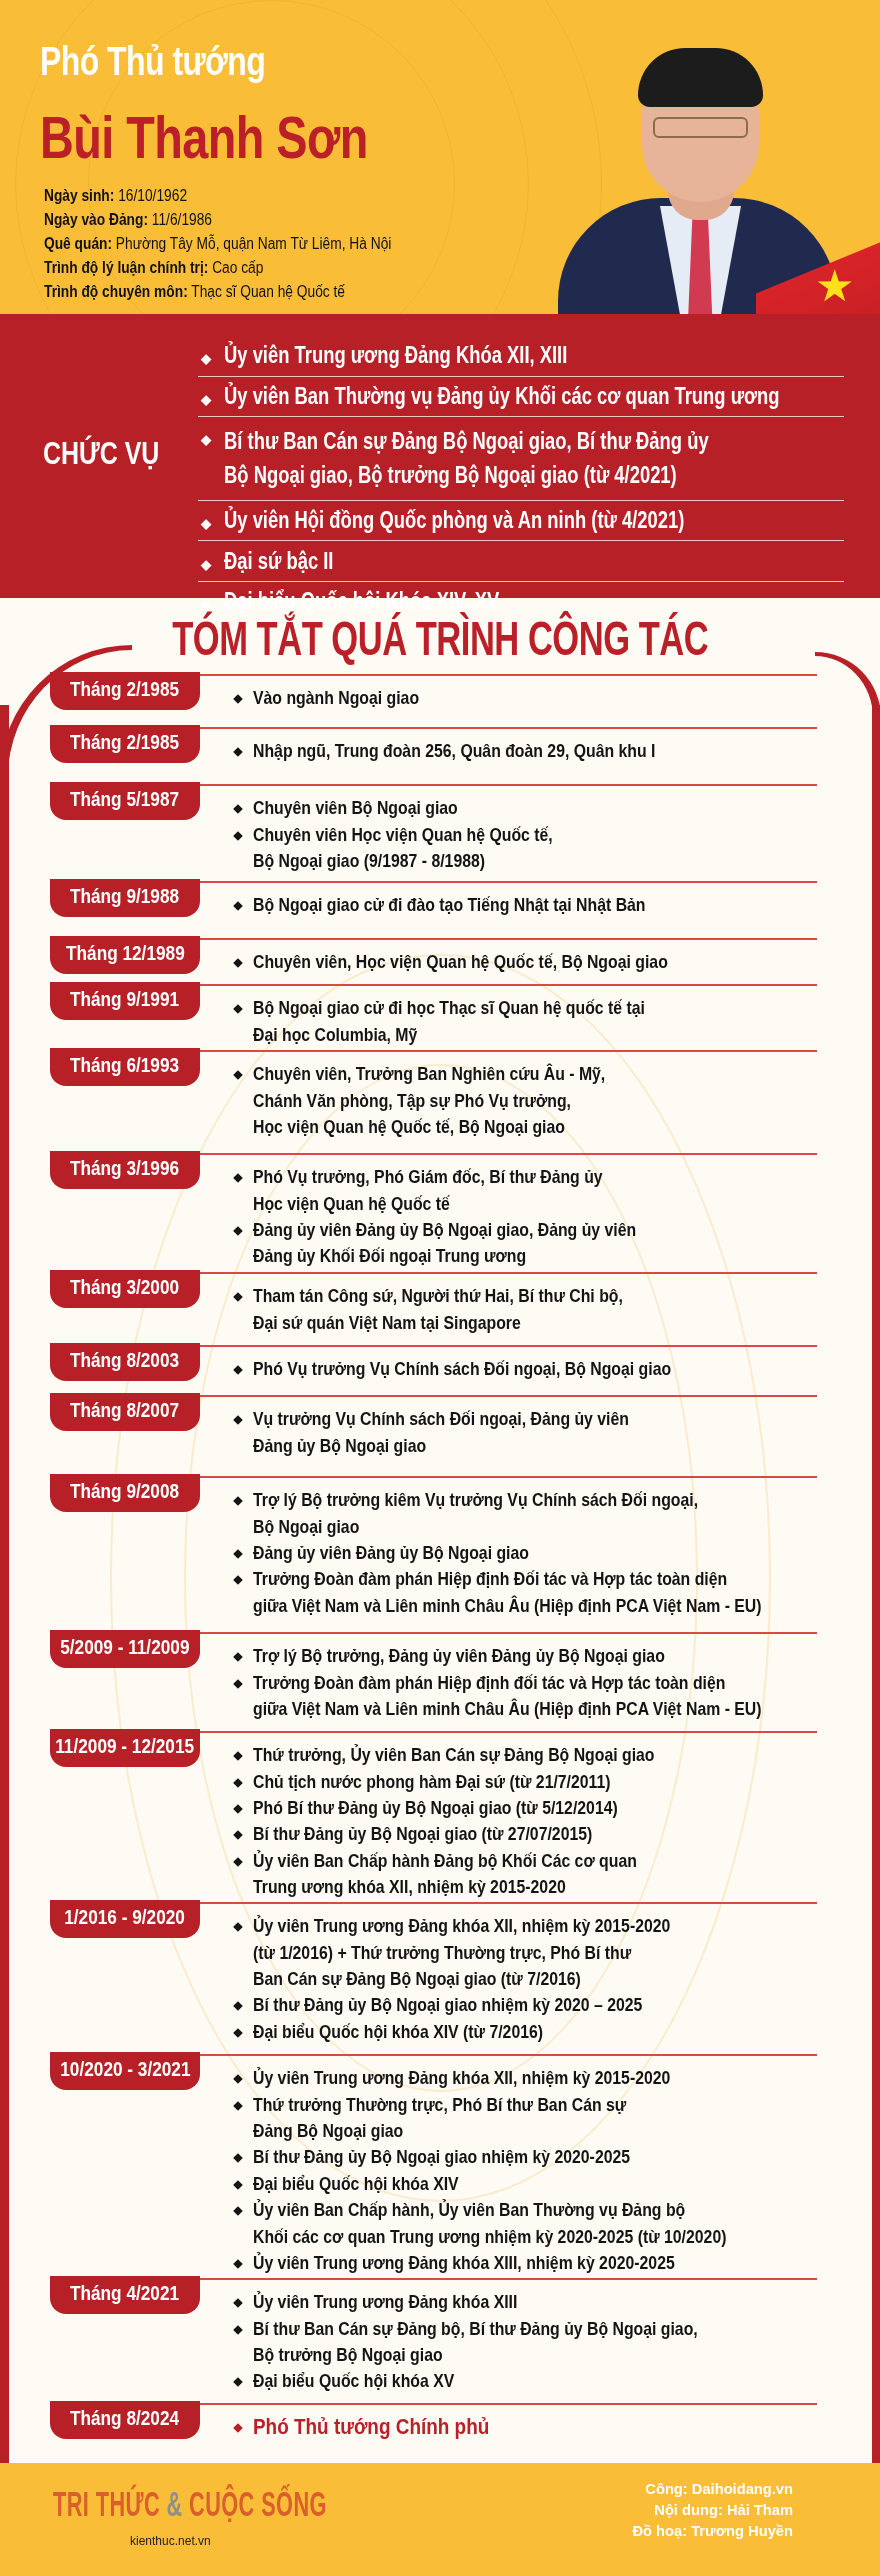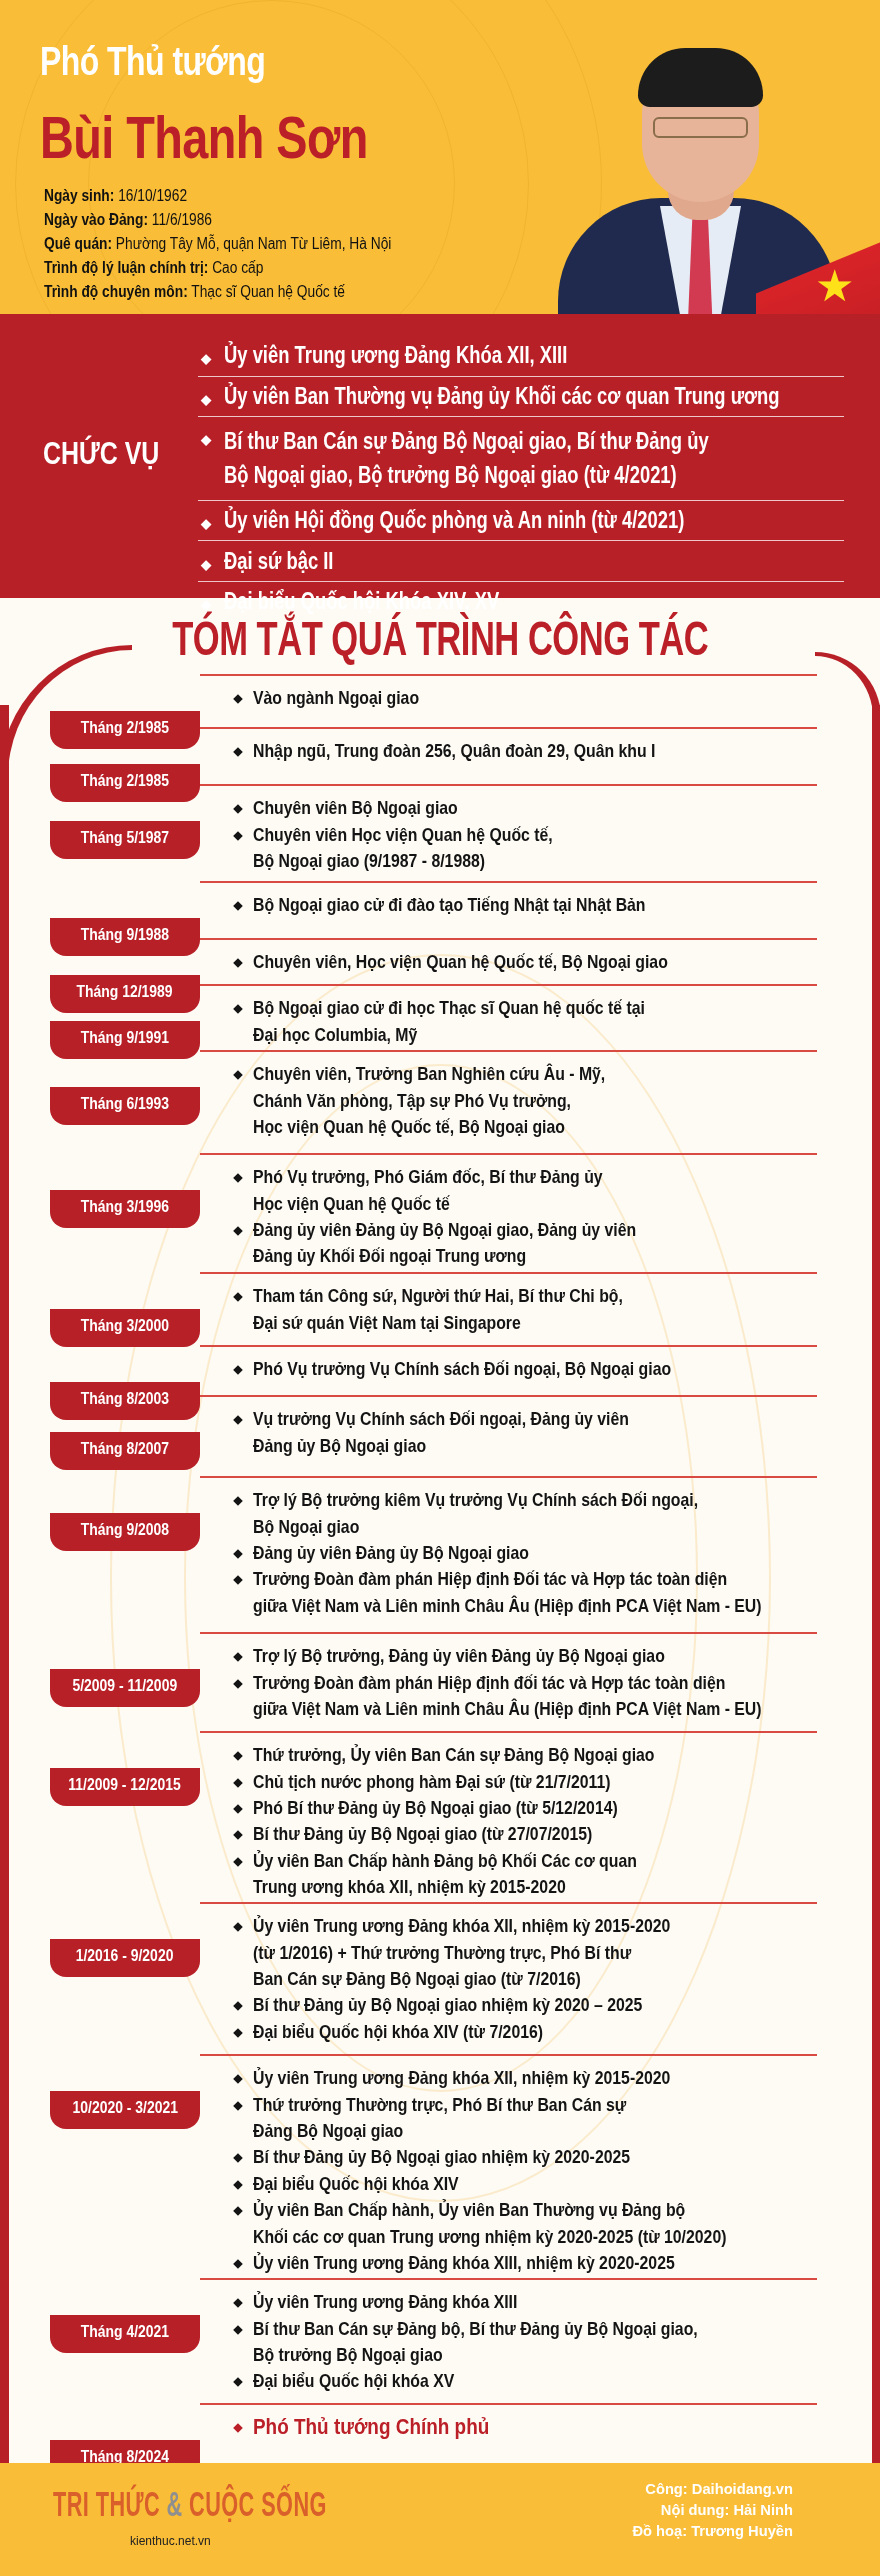--- a/index.html
+++ b/index.html
@@ -50,7 +50,7 @@
   #timeline { position: absolute; left: 0; top: 0; width: 881px; }
   .row { position: absolute; left: 50px; width: 768px; }
   .row .rule { position: absolute; left: 150px; top: 1.5px; width: 617px; height: 2.2px; background: #d94a43; }
-  .tag { position: absolute; left: 0; top: 0; width: 150px; height: 38px; background: #b82028; border-radius: 0 0 16px 16px; color: #fff; font-size: 17px; font-weight: 700; display: flex; align-items: center; justify-content: center; padding-bottom: 4.4px; margin-top: 39px; }
+  .tag { position: absolute; left: 0; top: 0; width: 150px; height: 38px; background: #b82028; border-radius: 0 0 16px 16px; color: #fff; font-size: 21px; font-weight: 700; display: flex; align-items: center; justify-content: center; padding-bottom: 4.4px; }
   .tag span { display: inline-block; transform: scaleX(0.82); white-space: nowrap; }
   .items { position: absolute; left: 182px; top: 13.2px; width: 602px; }
   .it { position: relative; padding-left: 20.6px; font-size: 18.4px; font-weight: 700; color: #141414; line-height: 26.4px; }

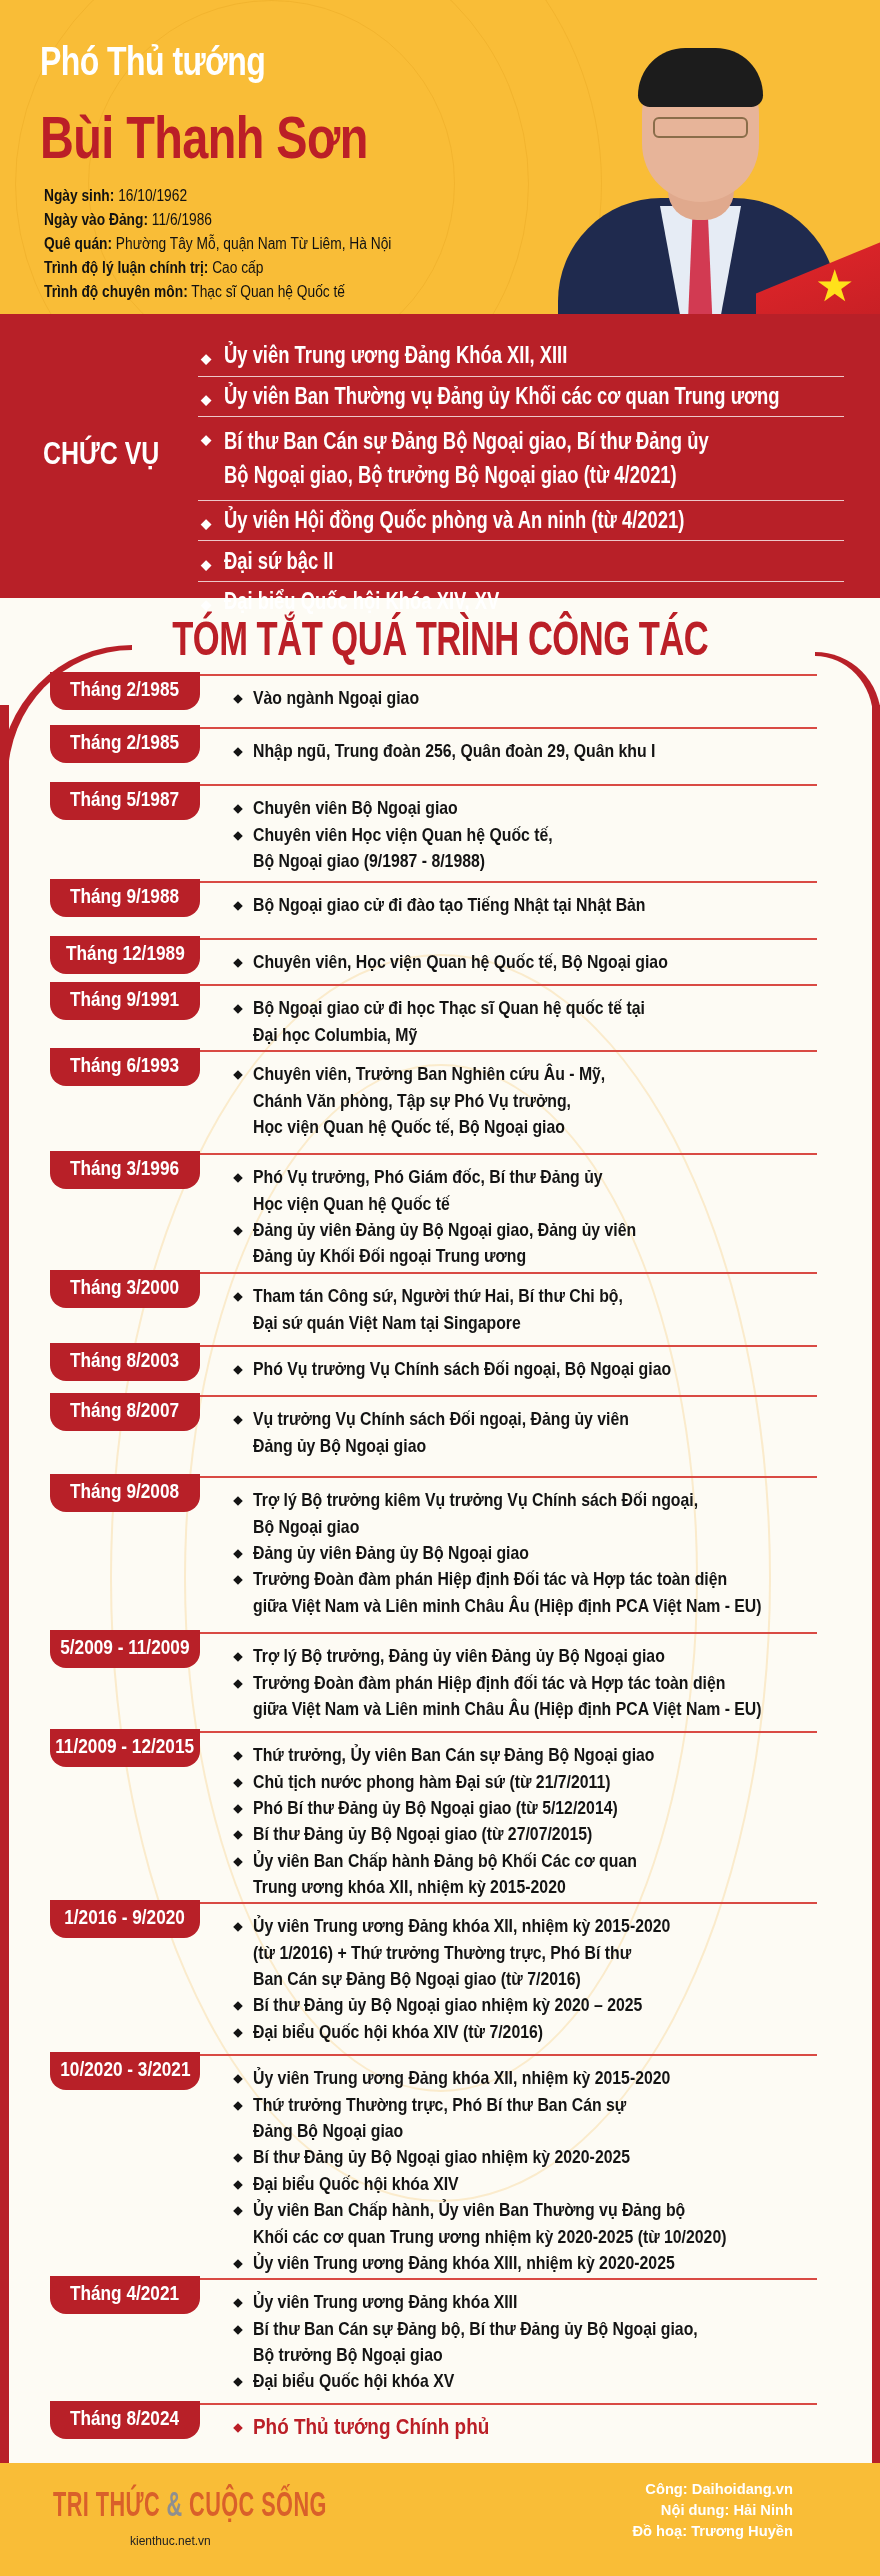--- a/index.html
+++ b/index.html
@@ -324,7 +324,7 @@
   </div>
   <div id="credits">
     <div>Công: Daihoidang.vn</div>
-    <div>Nội dung: Hải Ninh</div>
+    <div>Nội dung: Hải Tham</div>
     <div>Đồ hoạ: Trương Huyền</div>
   </div>
 </div>

